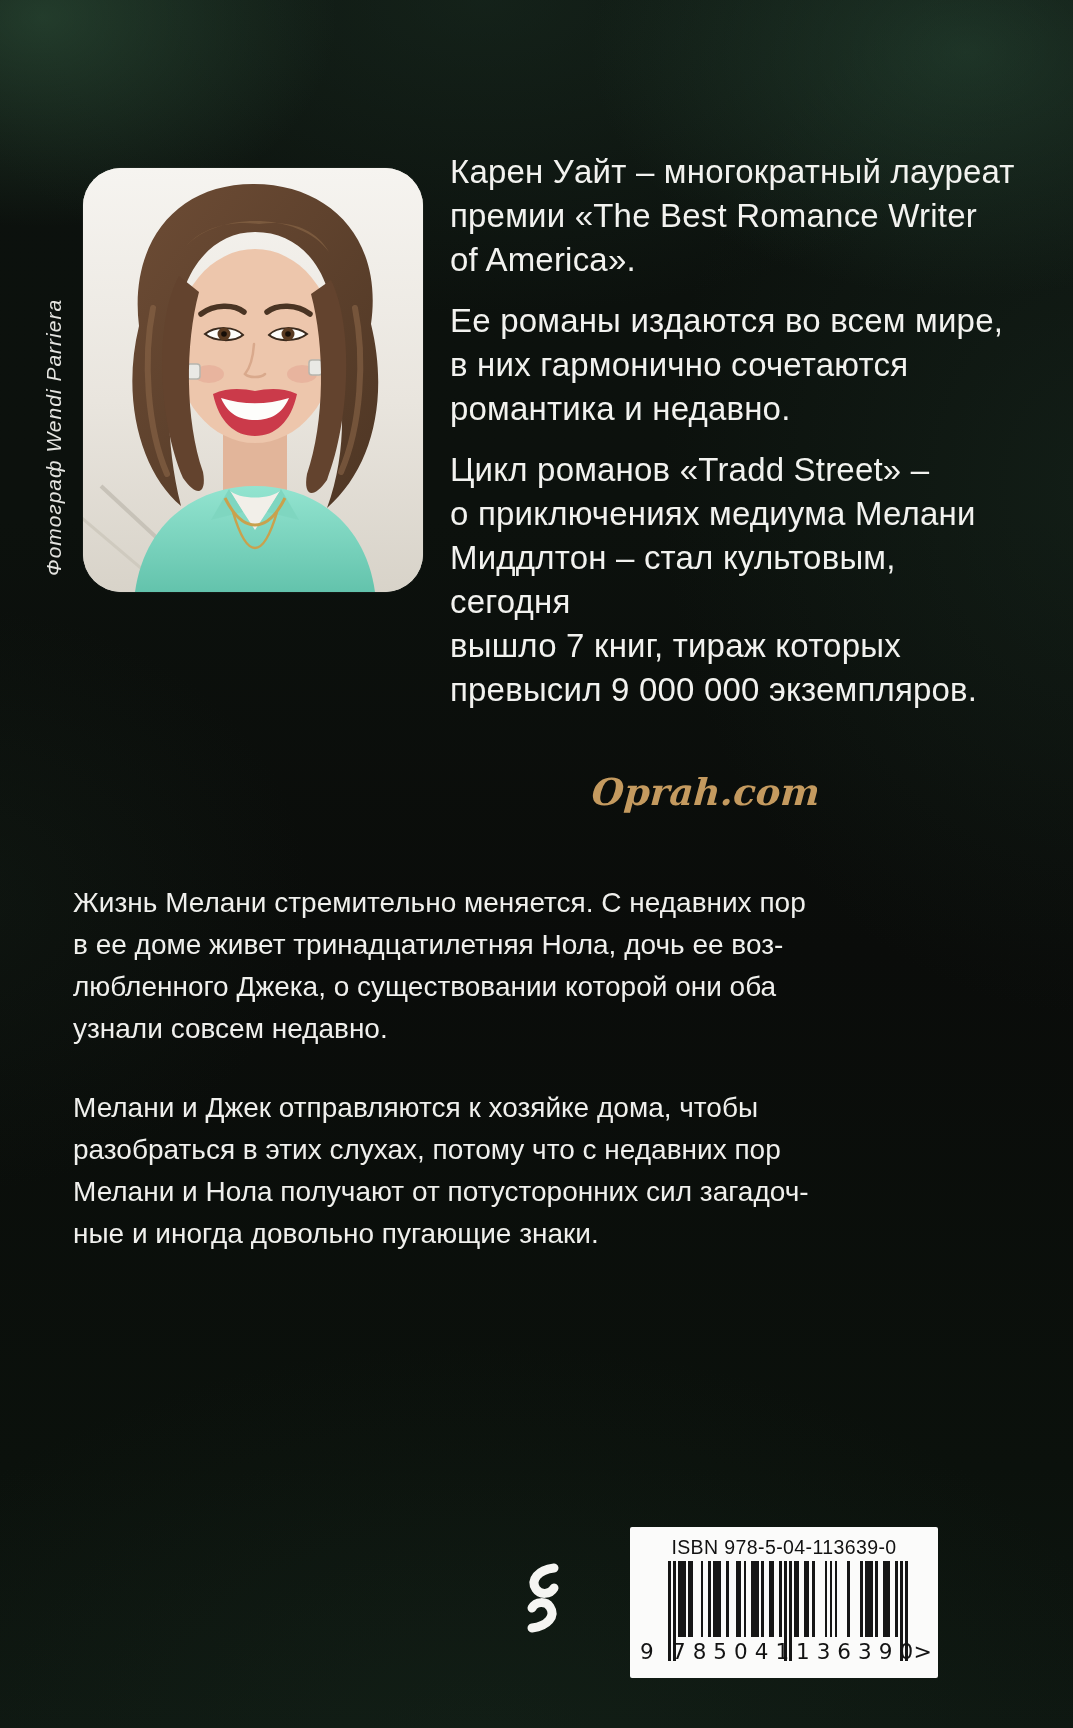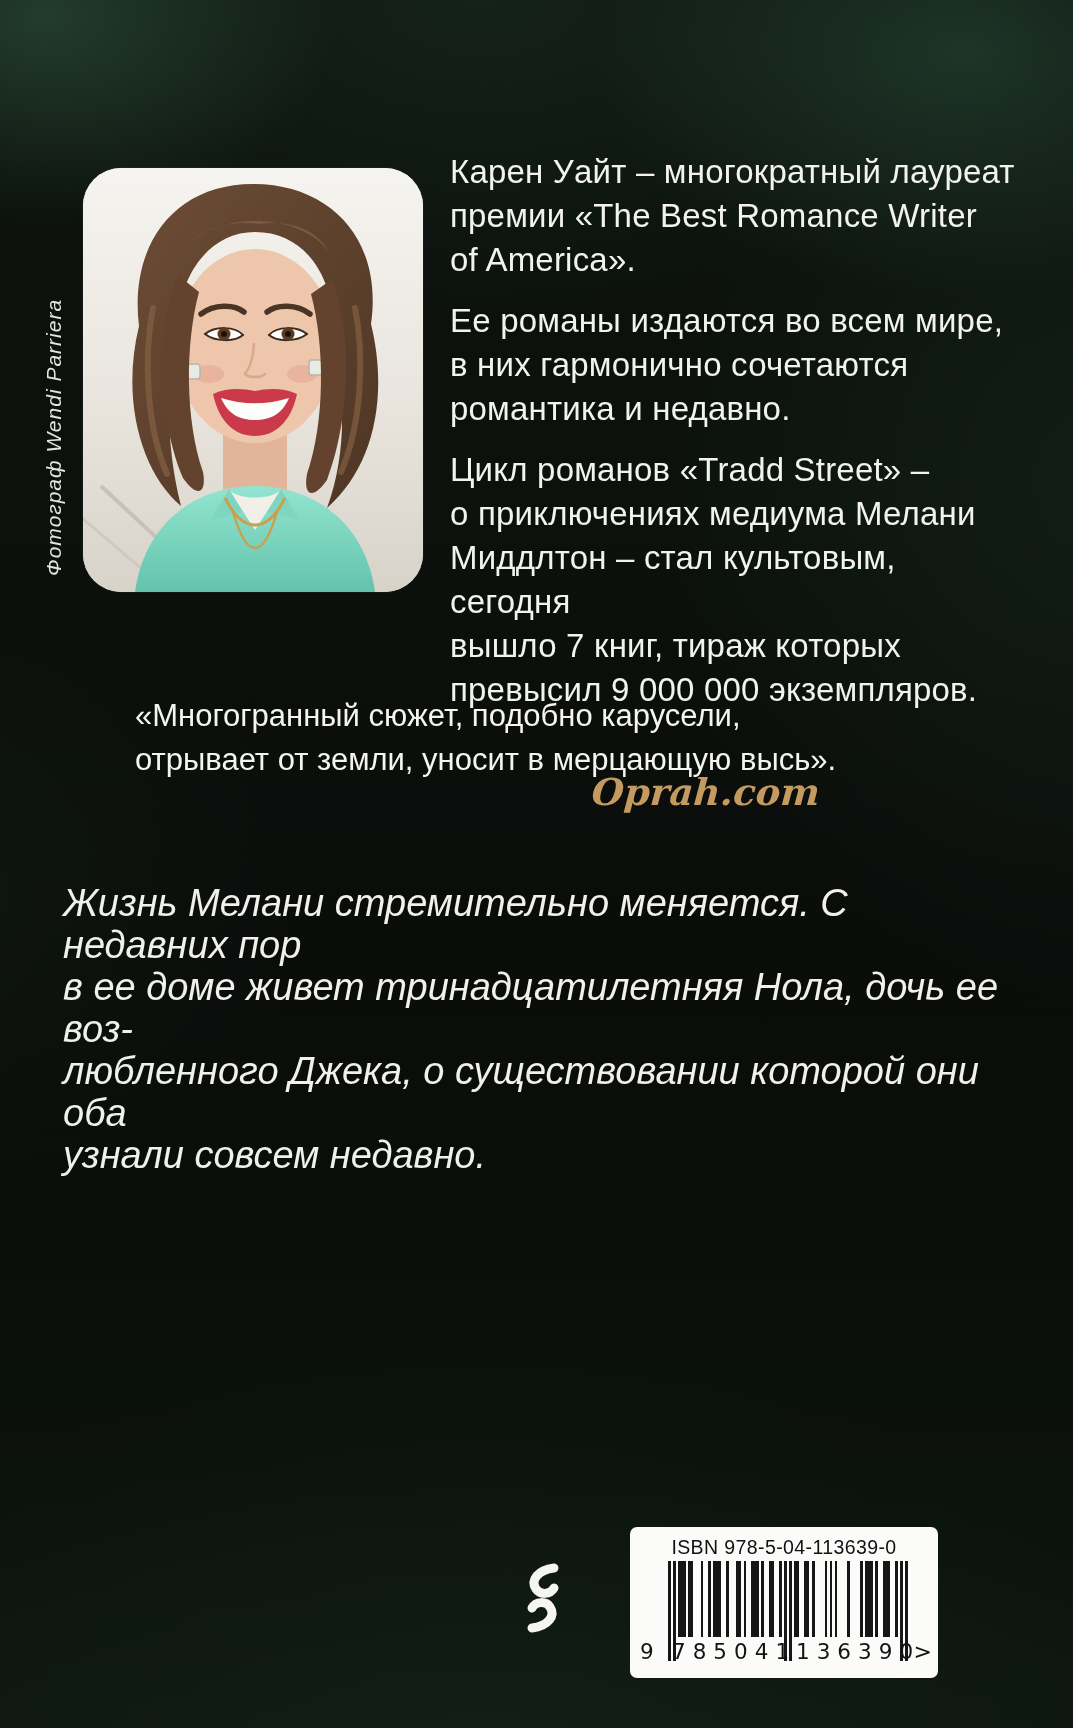--- a/index.html
+++ b/index.html
@@ -159,8 +159,6 @@
 превысил 9 000 000 экземпляров.</p>
   </div>
 
-  <div class="quote">«Многогранный сюжет, подобно карусели,
-отрывает от земли, уносит в мерцающую высь».</div>
   <div class="quote-source">Oprah.com</div>
 
   <div class="synopsis">

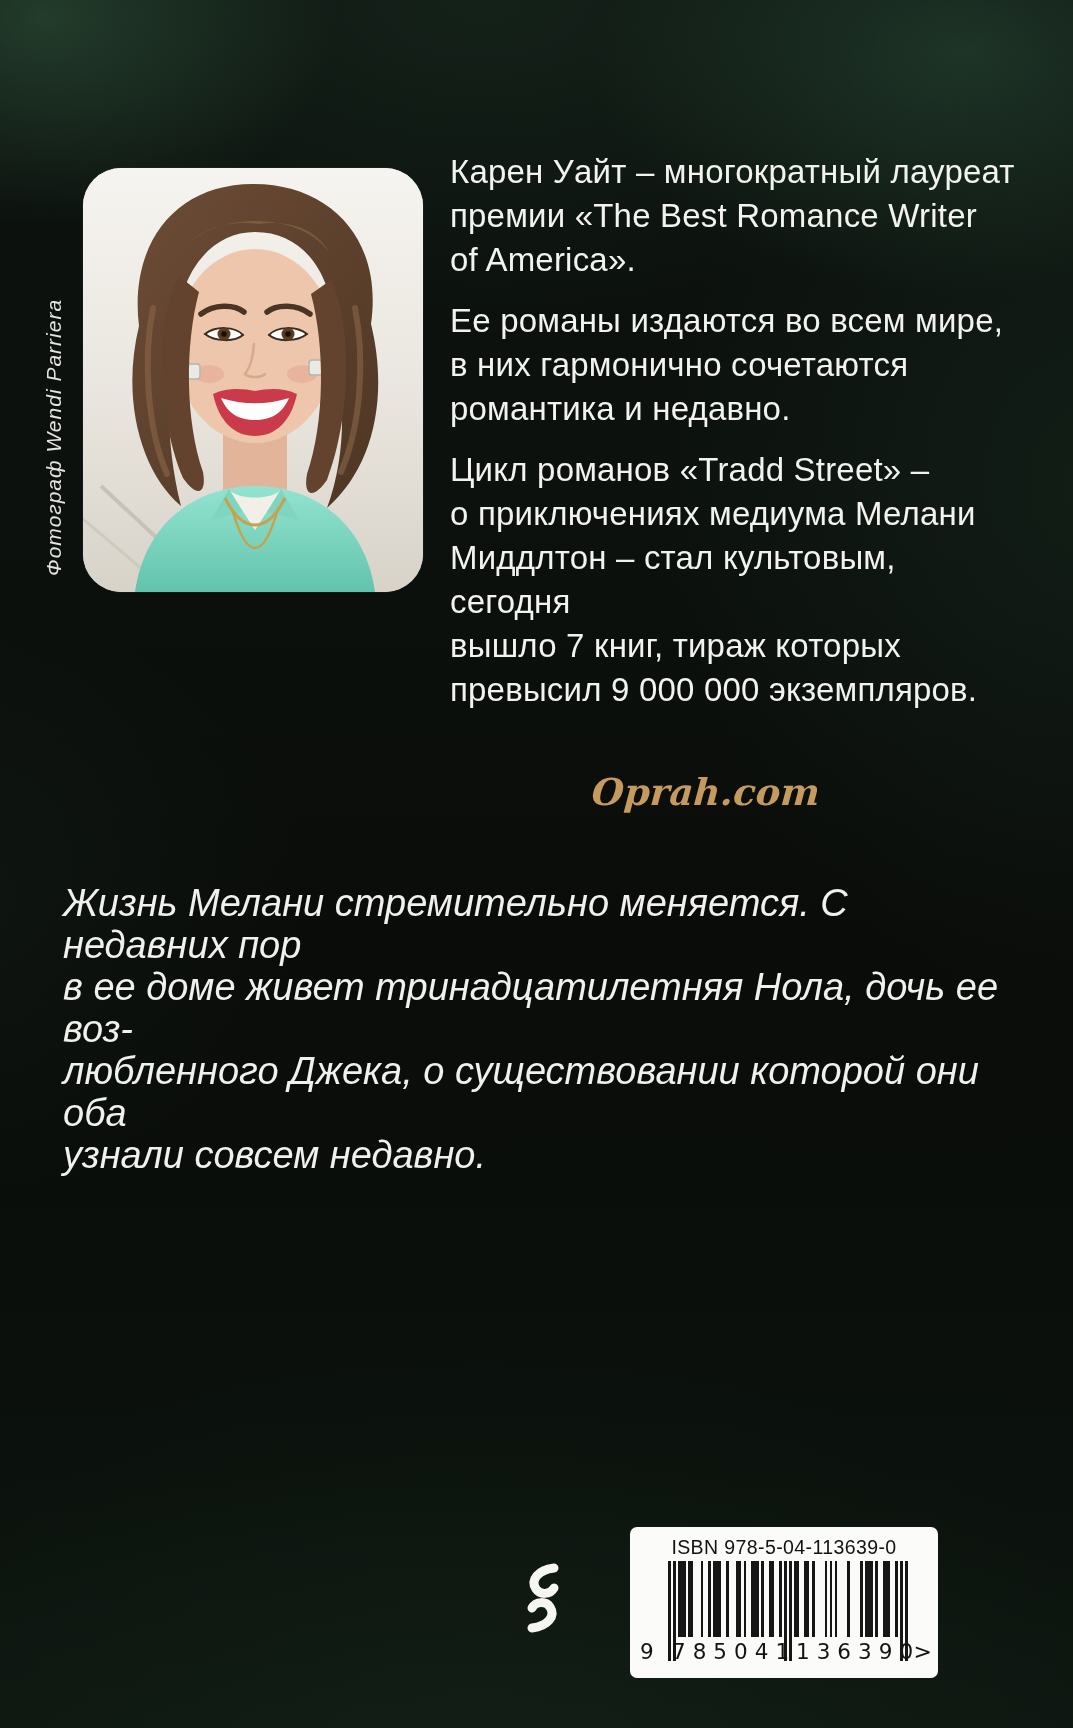--- a/index.html
+++ b/index.html
@@ -47,8 +47,8 @@
   }
   
   .synopsis{
-    position:absolute; left:63px; top:882px; width:952px;
-    color:#f0f0ed; font-style:italic; font-size:38px; line-height:42px;
+    position:absolute; left:73px; top:882px; width:952px;
+    color:#f0f0ed; font-size:28px; line-height:42px;
   }
   .synopsis p{margin:0 0 37px 0; white-space:pre-line;}
   

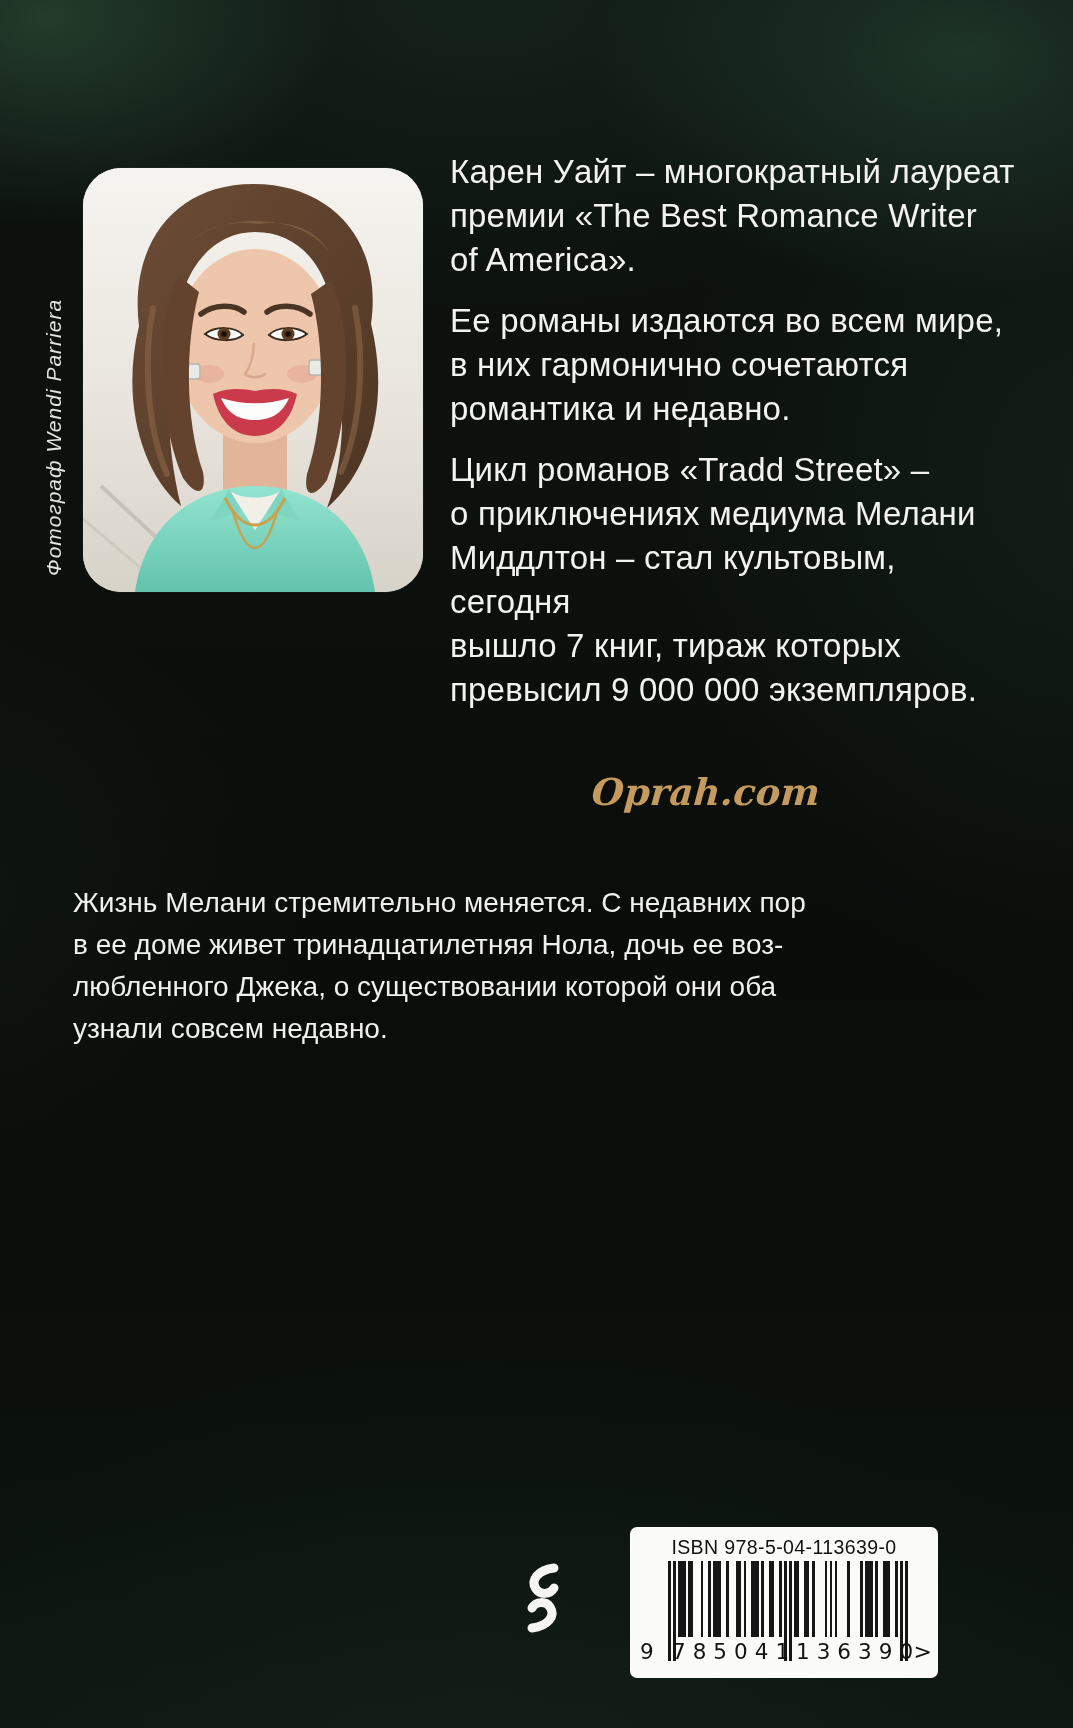--- a/index.html
+++ b/index.html
@@ -166,6 +166,10 @@
 в ее доме живет тринадцатилетняя Нола, дочь ее воз-
 любленного Джека, о существовании которой они оба
 узнали совсем недавно.</p>
+    <p>Мелани и Джек отправляются к хозяйке дома, чтобы
+разобраться в этих слухах, потому что с недавних пор
+Мелани и Нола получают от потусторонних сил загадоч-
+ные и иногда довольно пугающие знаки.</p>
   </div>
 
   <div class="publisher-logo">

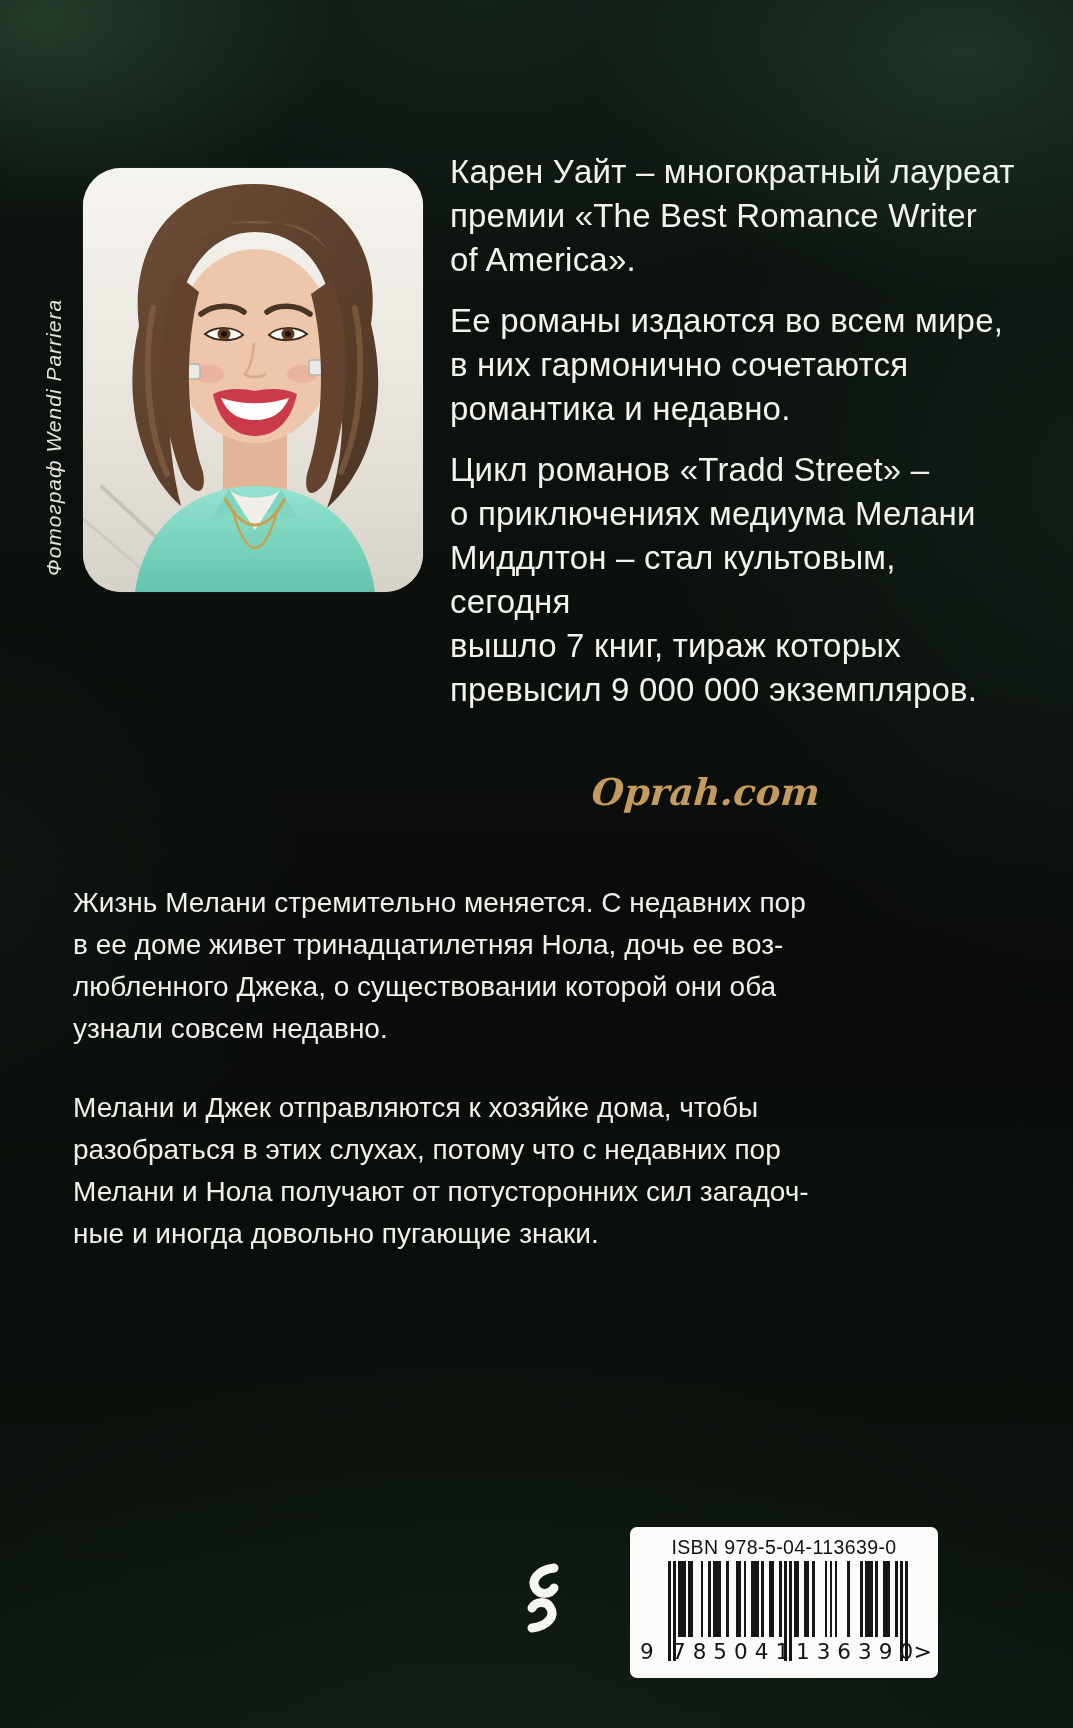--- a/index.html
+++ b/index.html
@@ -56,7 +56,7 @@
   
   .barcode{
     position:absolute; left:630px; top:1527px; width:308px; height:151px;
-    background:#fbfbfa; border-radius:7px; color:#141414;
+    background:#fbfbfa; border-radius:2px; color:#141414;
   }
   .isbn{position:absolute; top:9px; left:0; right:0; text-align:center;
     font-size:19.5px; letter-spacing:0.4px; color:#121212;}

